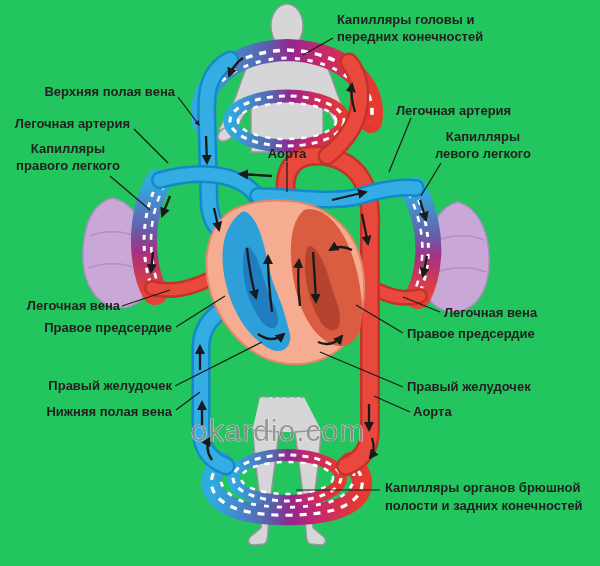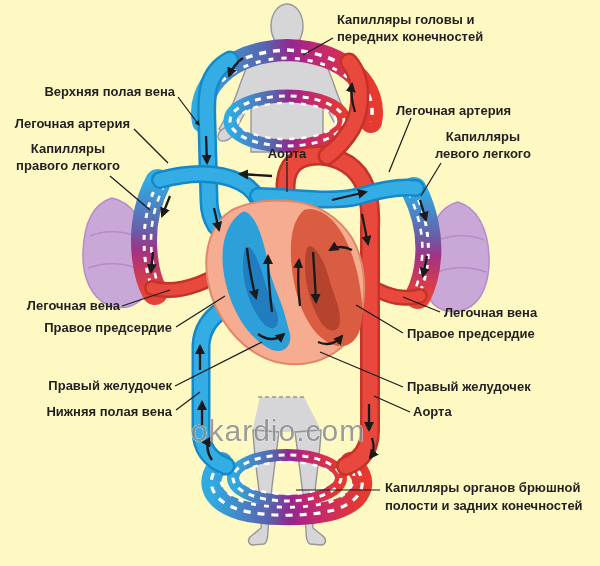--- a/index.html
+++ b/index.html
@@ -3,7 +3,7 @@
 <meta charset="utf-8">
 <style>
   html,body{margin:0;padding:0;background:#ffffff;}
-  .stage{position:relative;width:600px;height:566px;background:#fef9c3;overflow:hidden;
+  .stage{position:relative;width:600px;height:566px;background:#22c55e;overflow:hidden;
          font-family:"Liberation Sans", sans-serif;text-decoration:underline;}
   svg{position:absolute;left:0;top:0;}
   text.lbl{font-family:"Liberation Sans", sans-serif;font-size:13px;font-weight:bold;fill:#231F20;}

